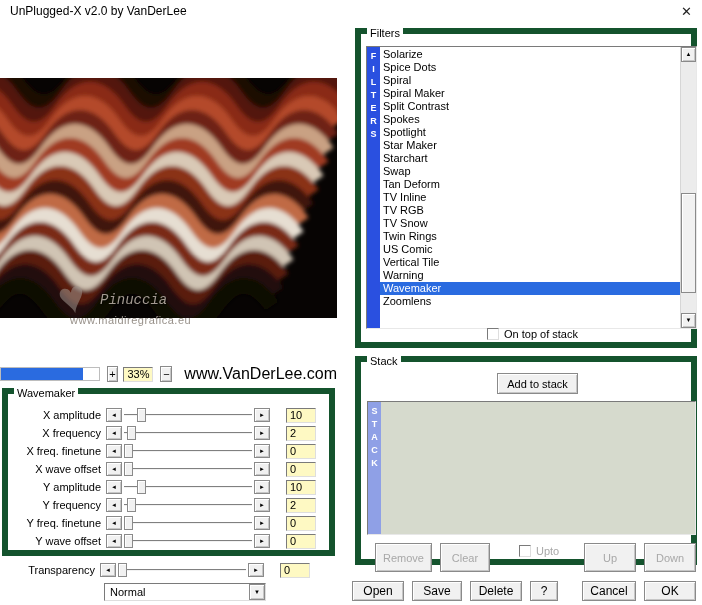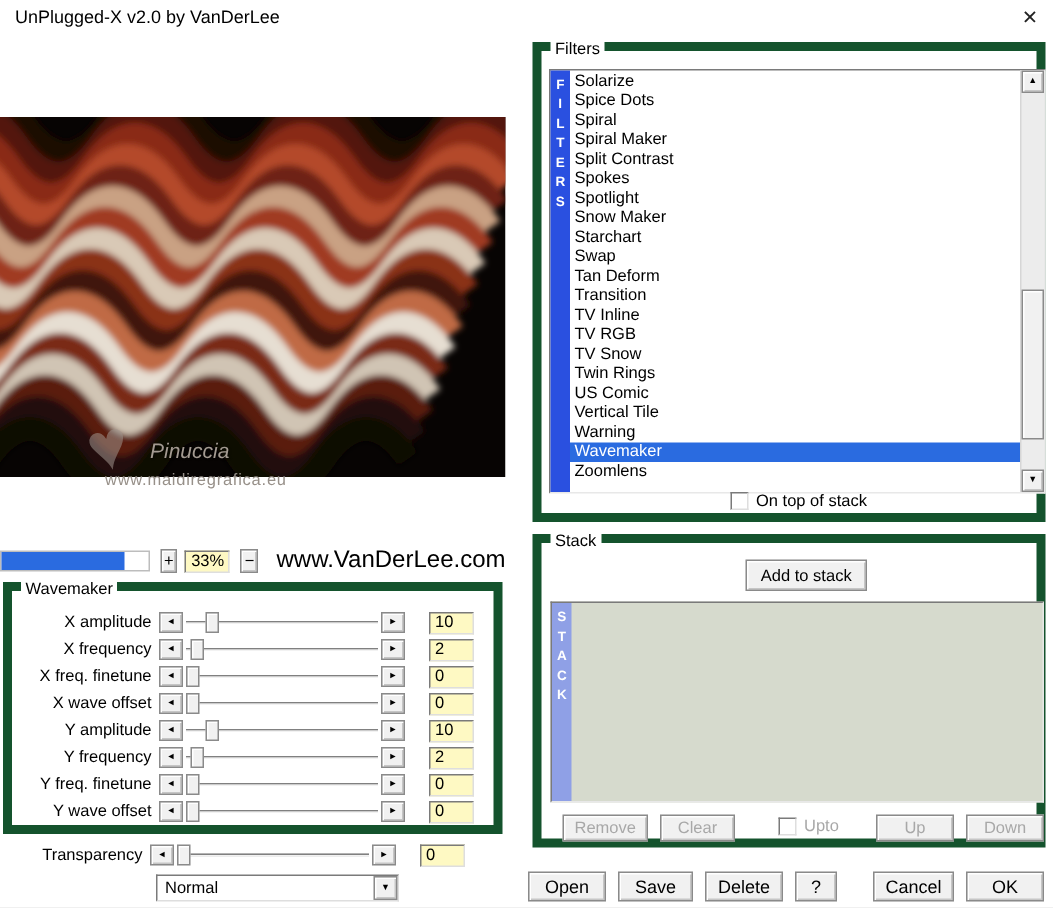--- a/index.html
+++ b/index.html
@@ -259,7 +259,7 @@
           <div class="fitem">Split Contrast</div>
           <div class="fitem">Spokes</div>
           <div class="fitem">Spotlight</div>
-          <div class="fitem">Snow Maker</div>
+          <div class="fitem">Star Maker</div>
           <div class="fitem">Starchart</div>
           <div class="fitem">Swap</div>
           <div class="fitem">Tan Deform</div>

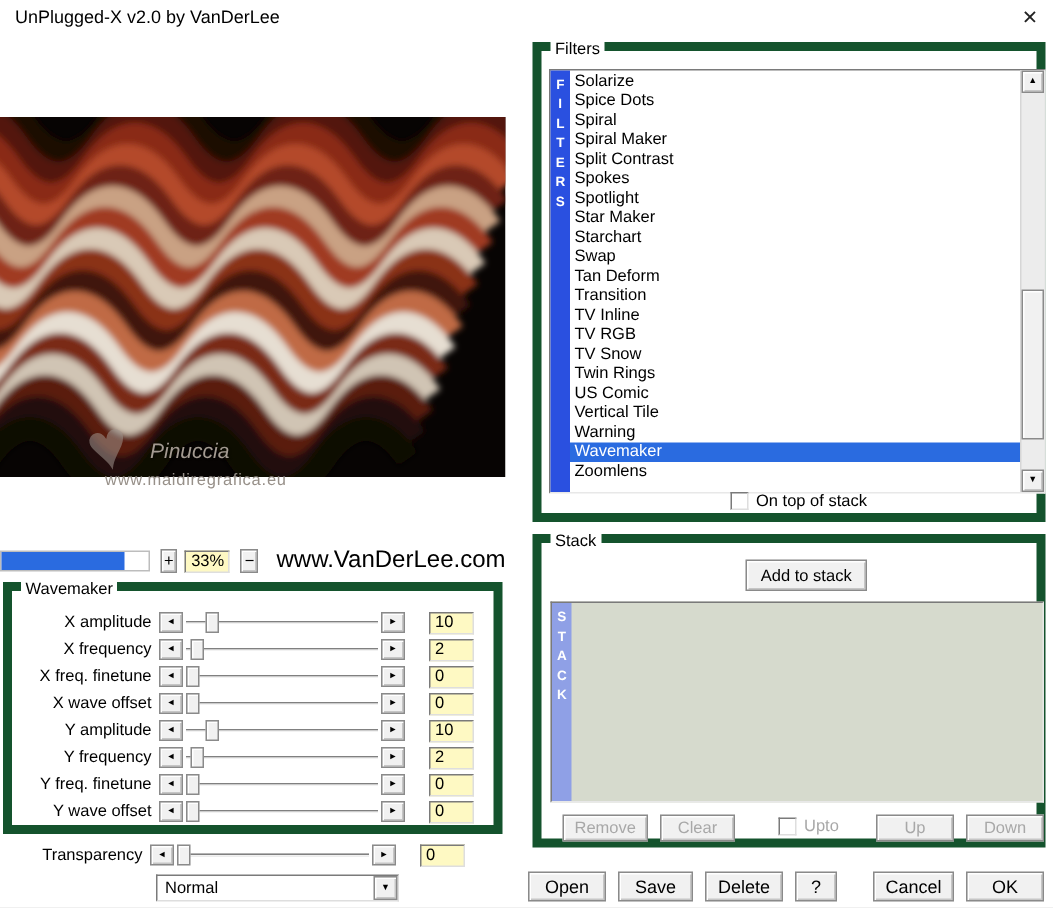--- a/index.html
+++ b/index.html
@@ -263,7 +263,6 @@
           <div class="fitem">Starchart</div>
           <div class="fitem">Swap</div>
           <div class="fitem">Tan Deform</div>
-          <div class="fitem">Transition</div>
           <div class="fitem">TV Inline</div>
           <div class="fitem">TV RGB</div>
           <div class="fitem">TV Snow</div>

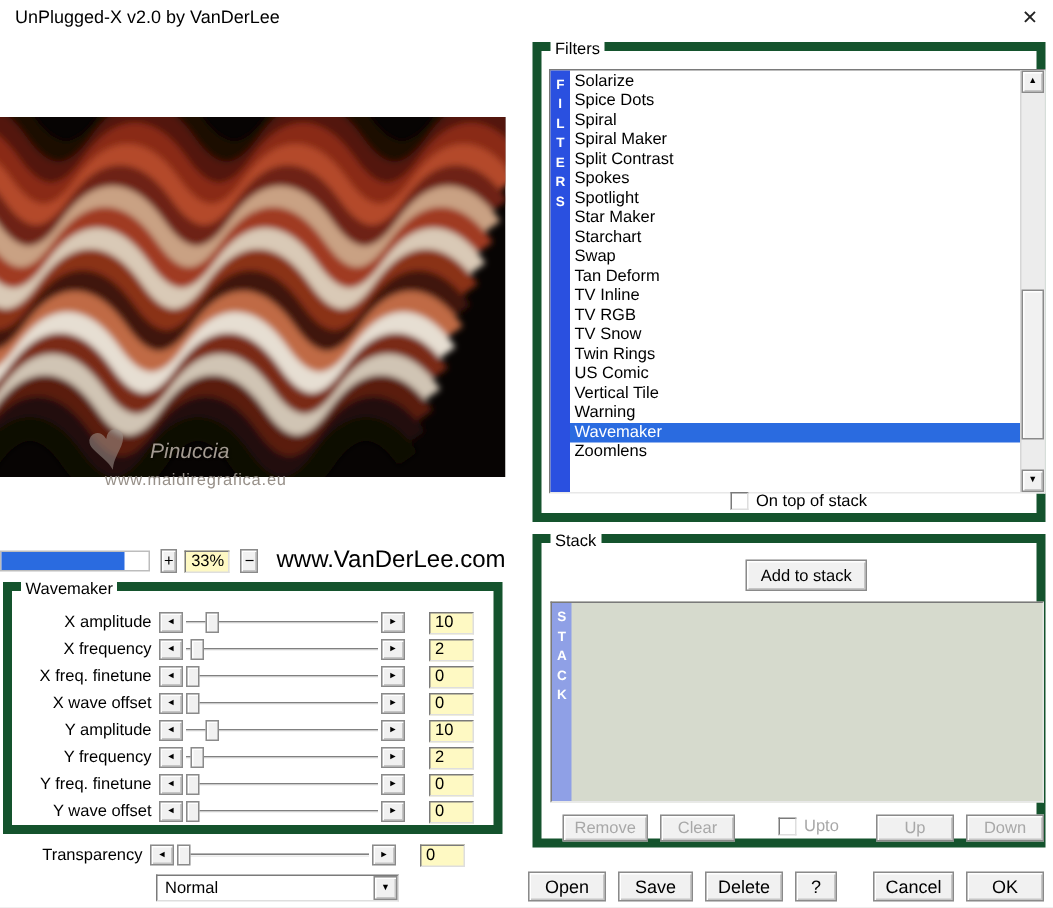--- a/index.html
+++ b/index.html
@@ -15,7 +15,7 @@
   .preview{position:absolute;left:0;top:78px;width:337px;height:240px}
   .preview svg{display:block}
   .wm-heart{position:absolute;left:58px;top:196px;font-size:46px;color:rgba(160,150,142,.55);transform:rotate(-12deg);line-height:1}
-  .wm-name{position:absolute;left:100px;top:214px;font-family:Liberation Sans, sans-serif;font-style:italic;font-size:14px;color:#a39a91;text-shadow:1px 1px 1px rgba(0,0,0,.5)}
+  .wm-name{position:absolute;left:100px;top:214px;font-family:Liberation Mono, monospace;font-style:italic;font-size:14px;color:#a39a91;text-shadow:1px 1px 1px rgba(0,0,0,.5)}
   .wm-site{position:absolute;left:70px;top:236px;font-size:11px;color:#979089;letter-spacing:.5px}
 
   

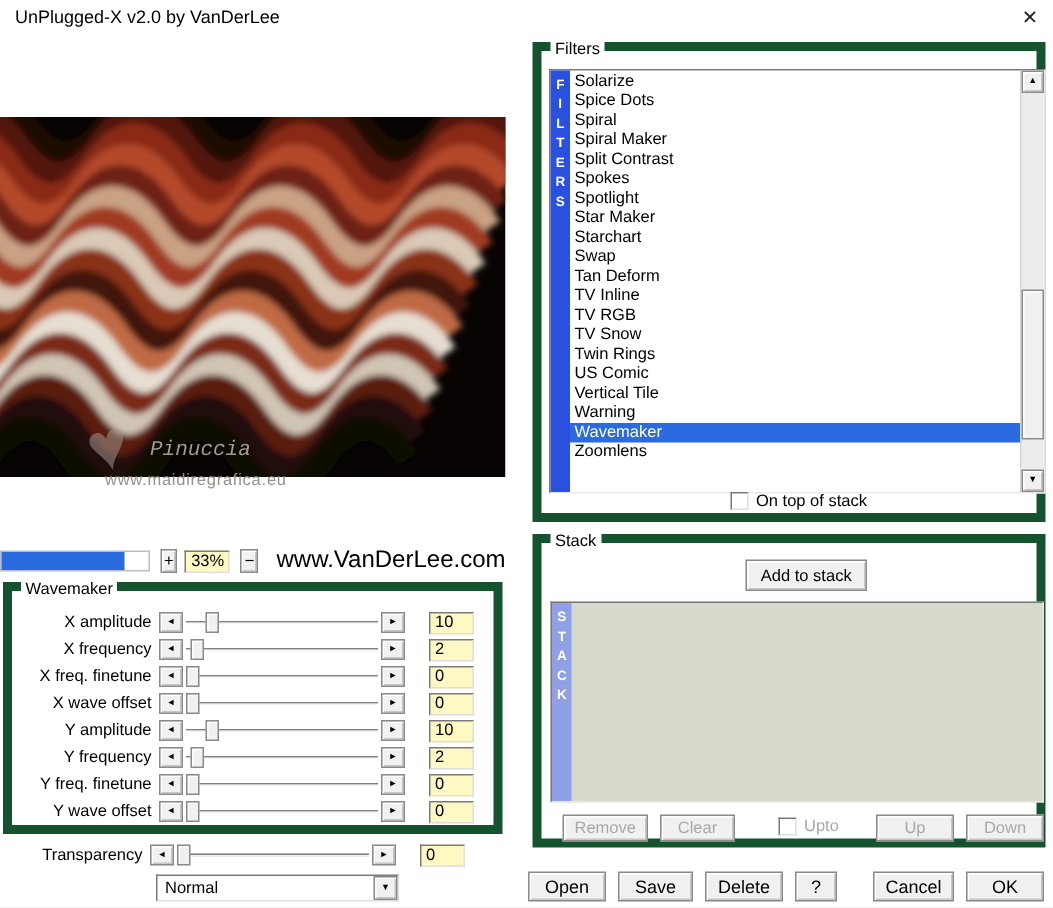--- a/index.html
+++ b/index.html
@@ -70,7 +70,7 @@
   .stack-bar{background:var(--stack_bar)}
   .stack-area{flex:1}
   .disabled{color:#a8a8a8}
-  .sb{position:absolute;top:181px;height:18px}
+  .sb{position:absolute;top:181px;height:29px}
   .b-remove{left:14px;width:57px}
   .b-clear{left:79px;width:50px}
   .upto{position:absolute;left:158px;top:183px;display:flex;align-items:center;gap:5px}

